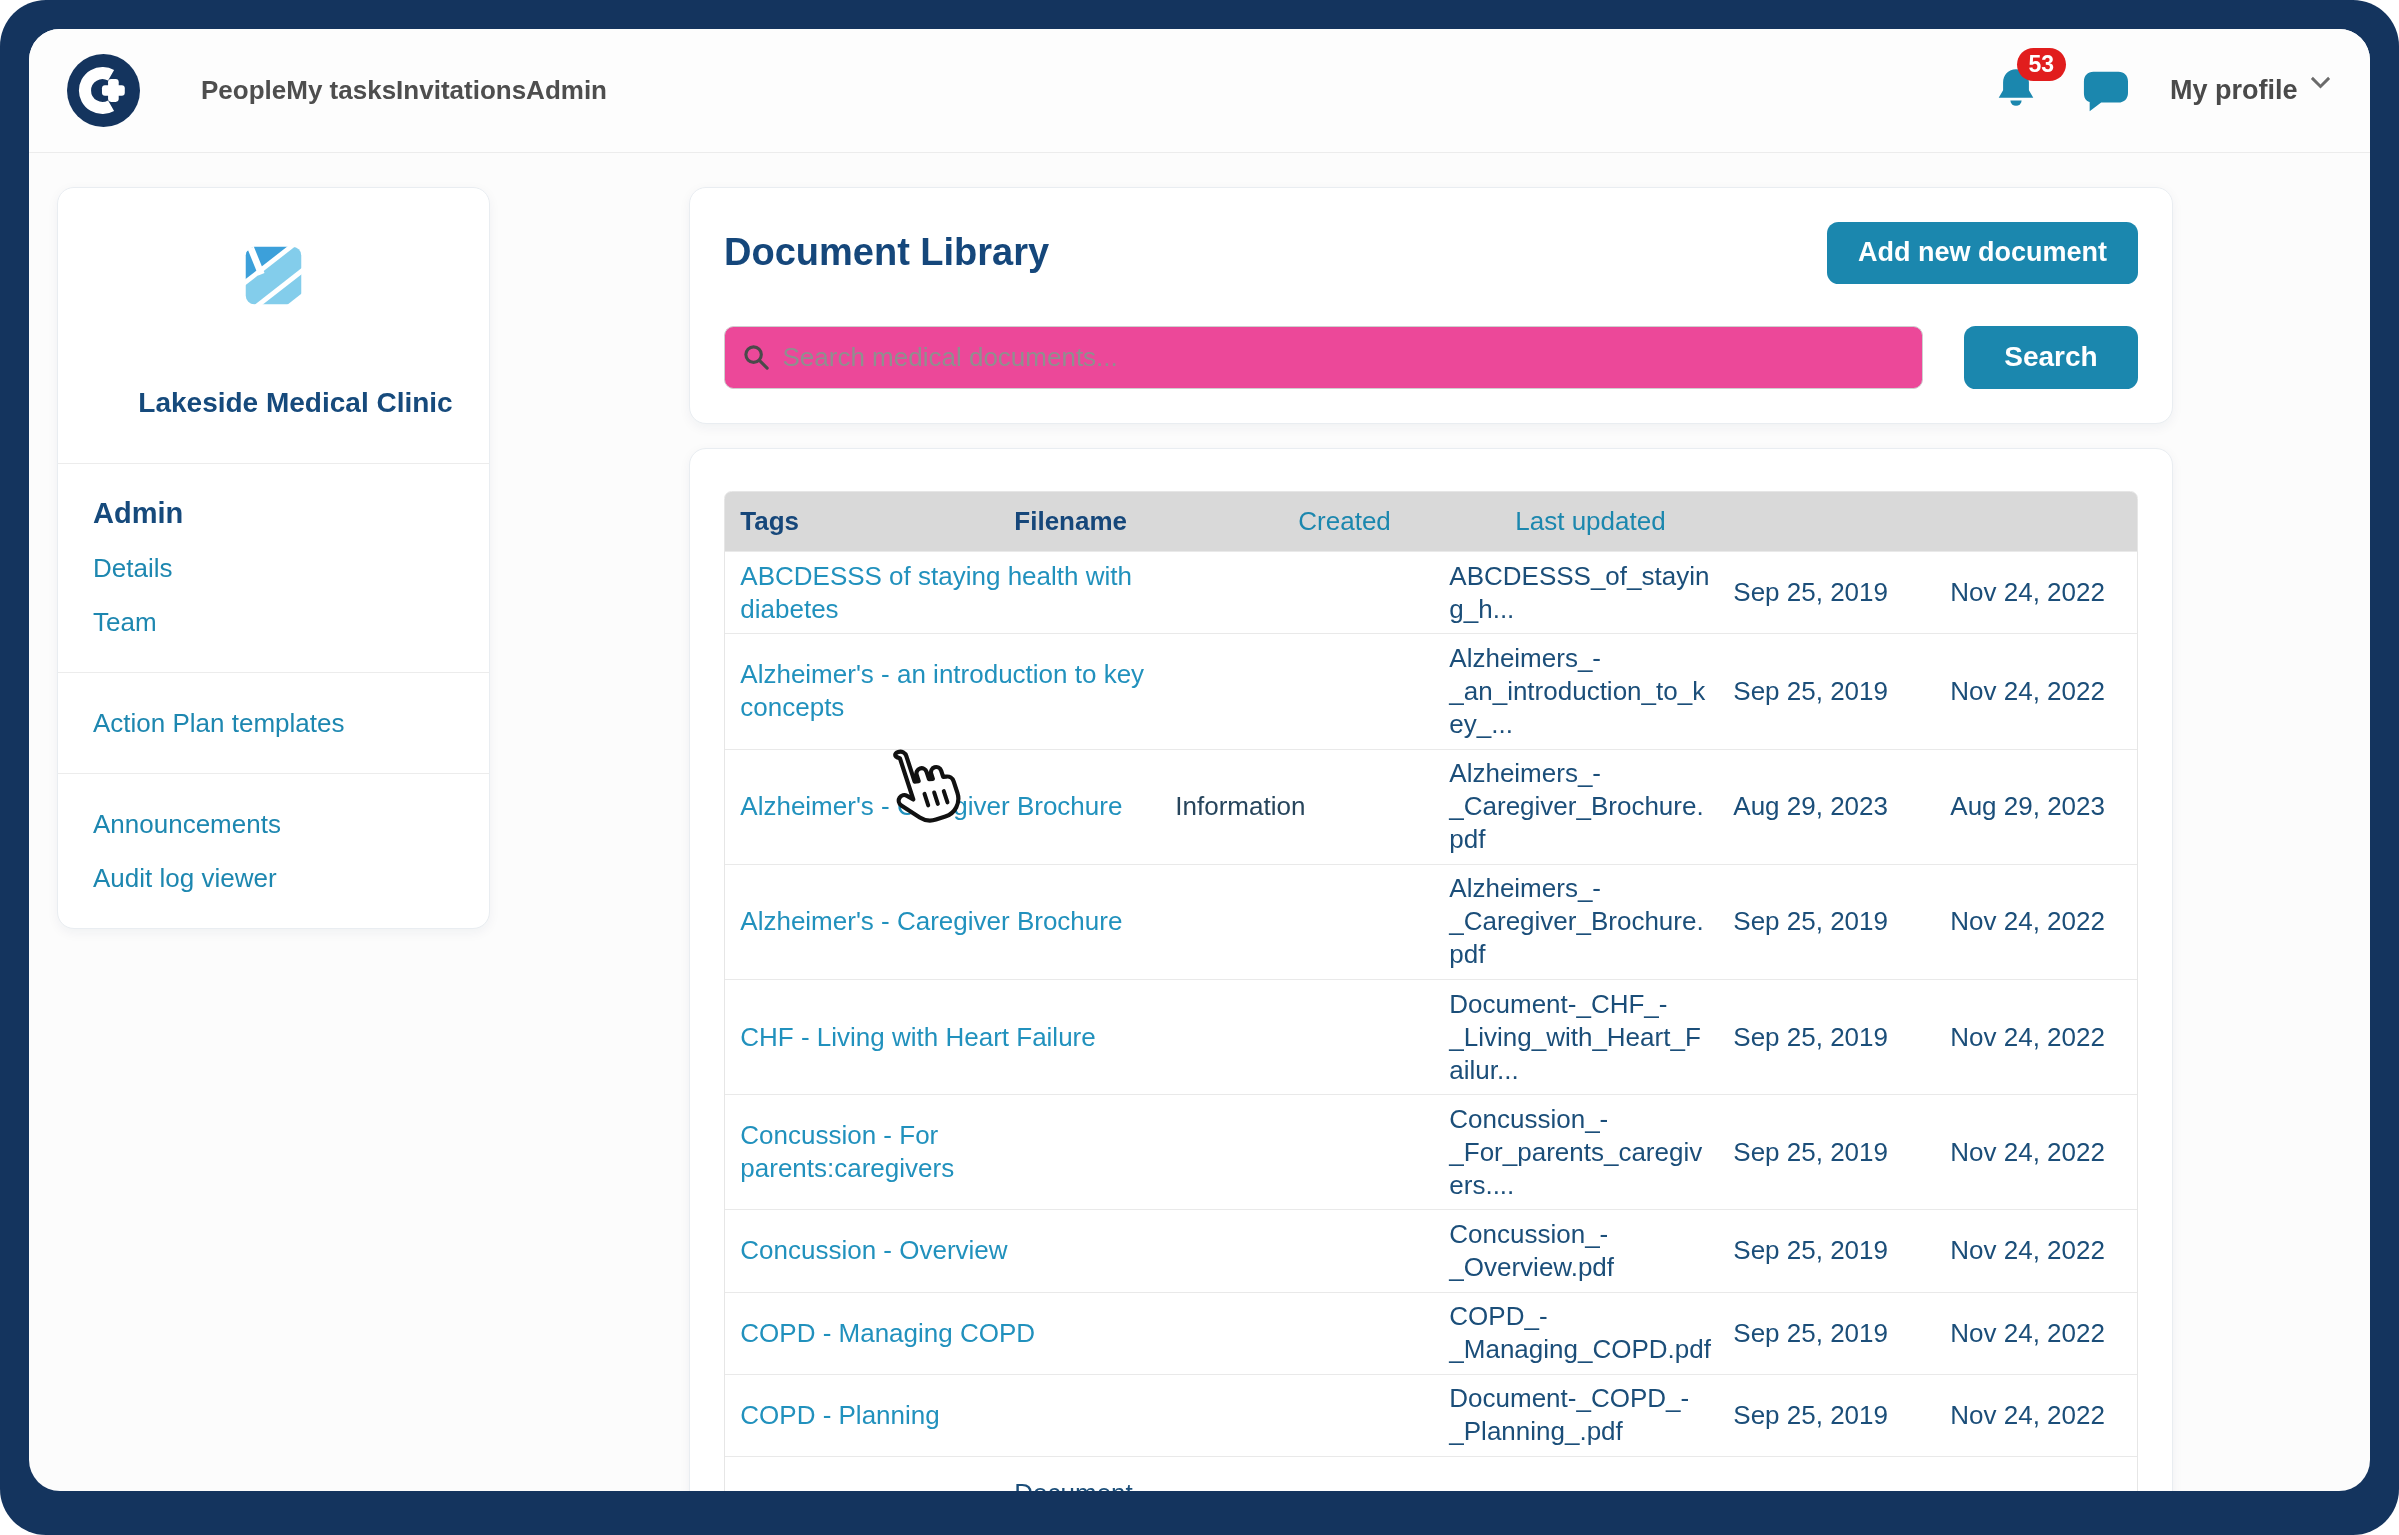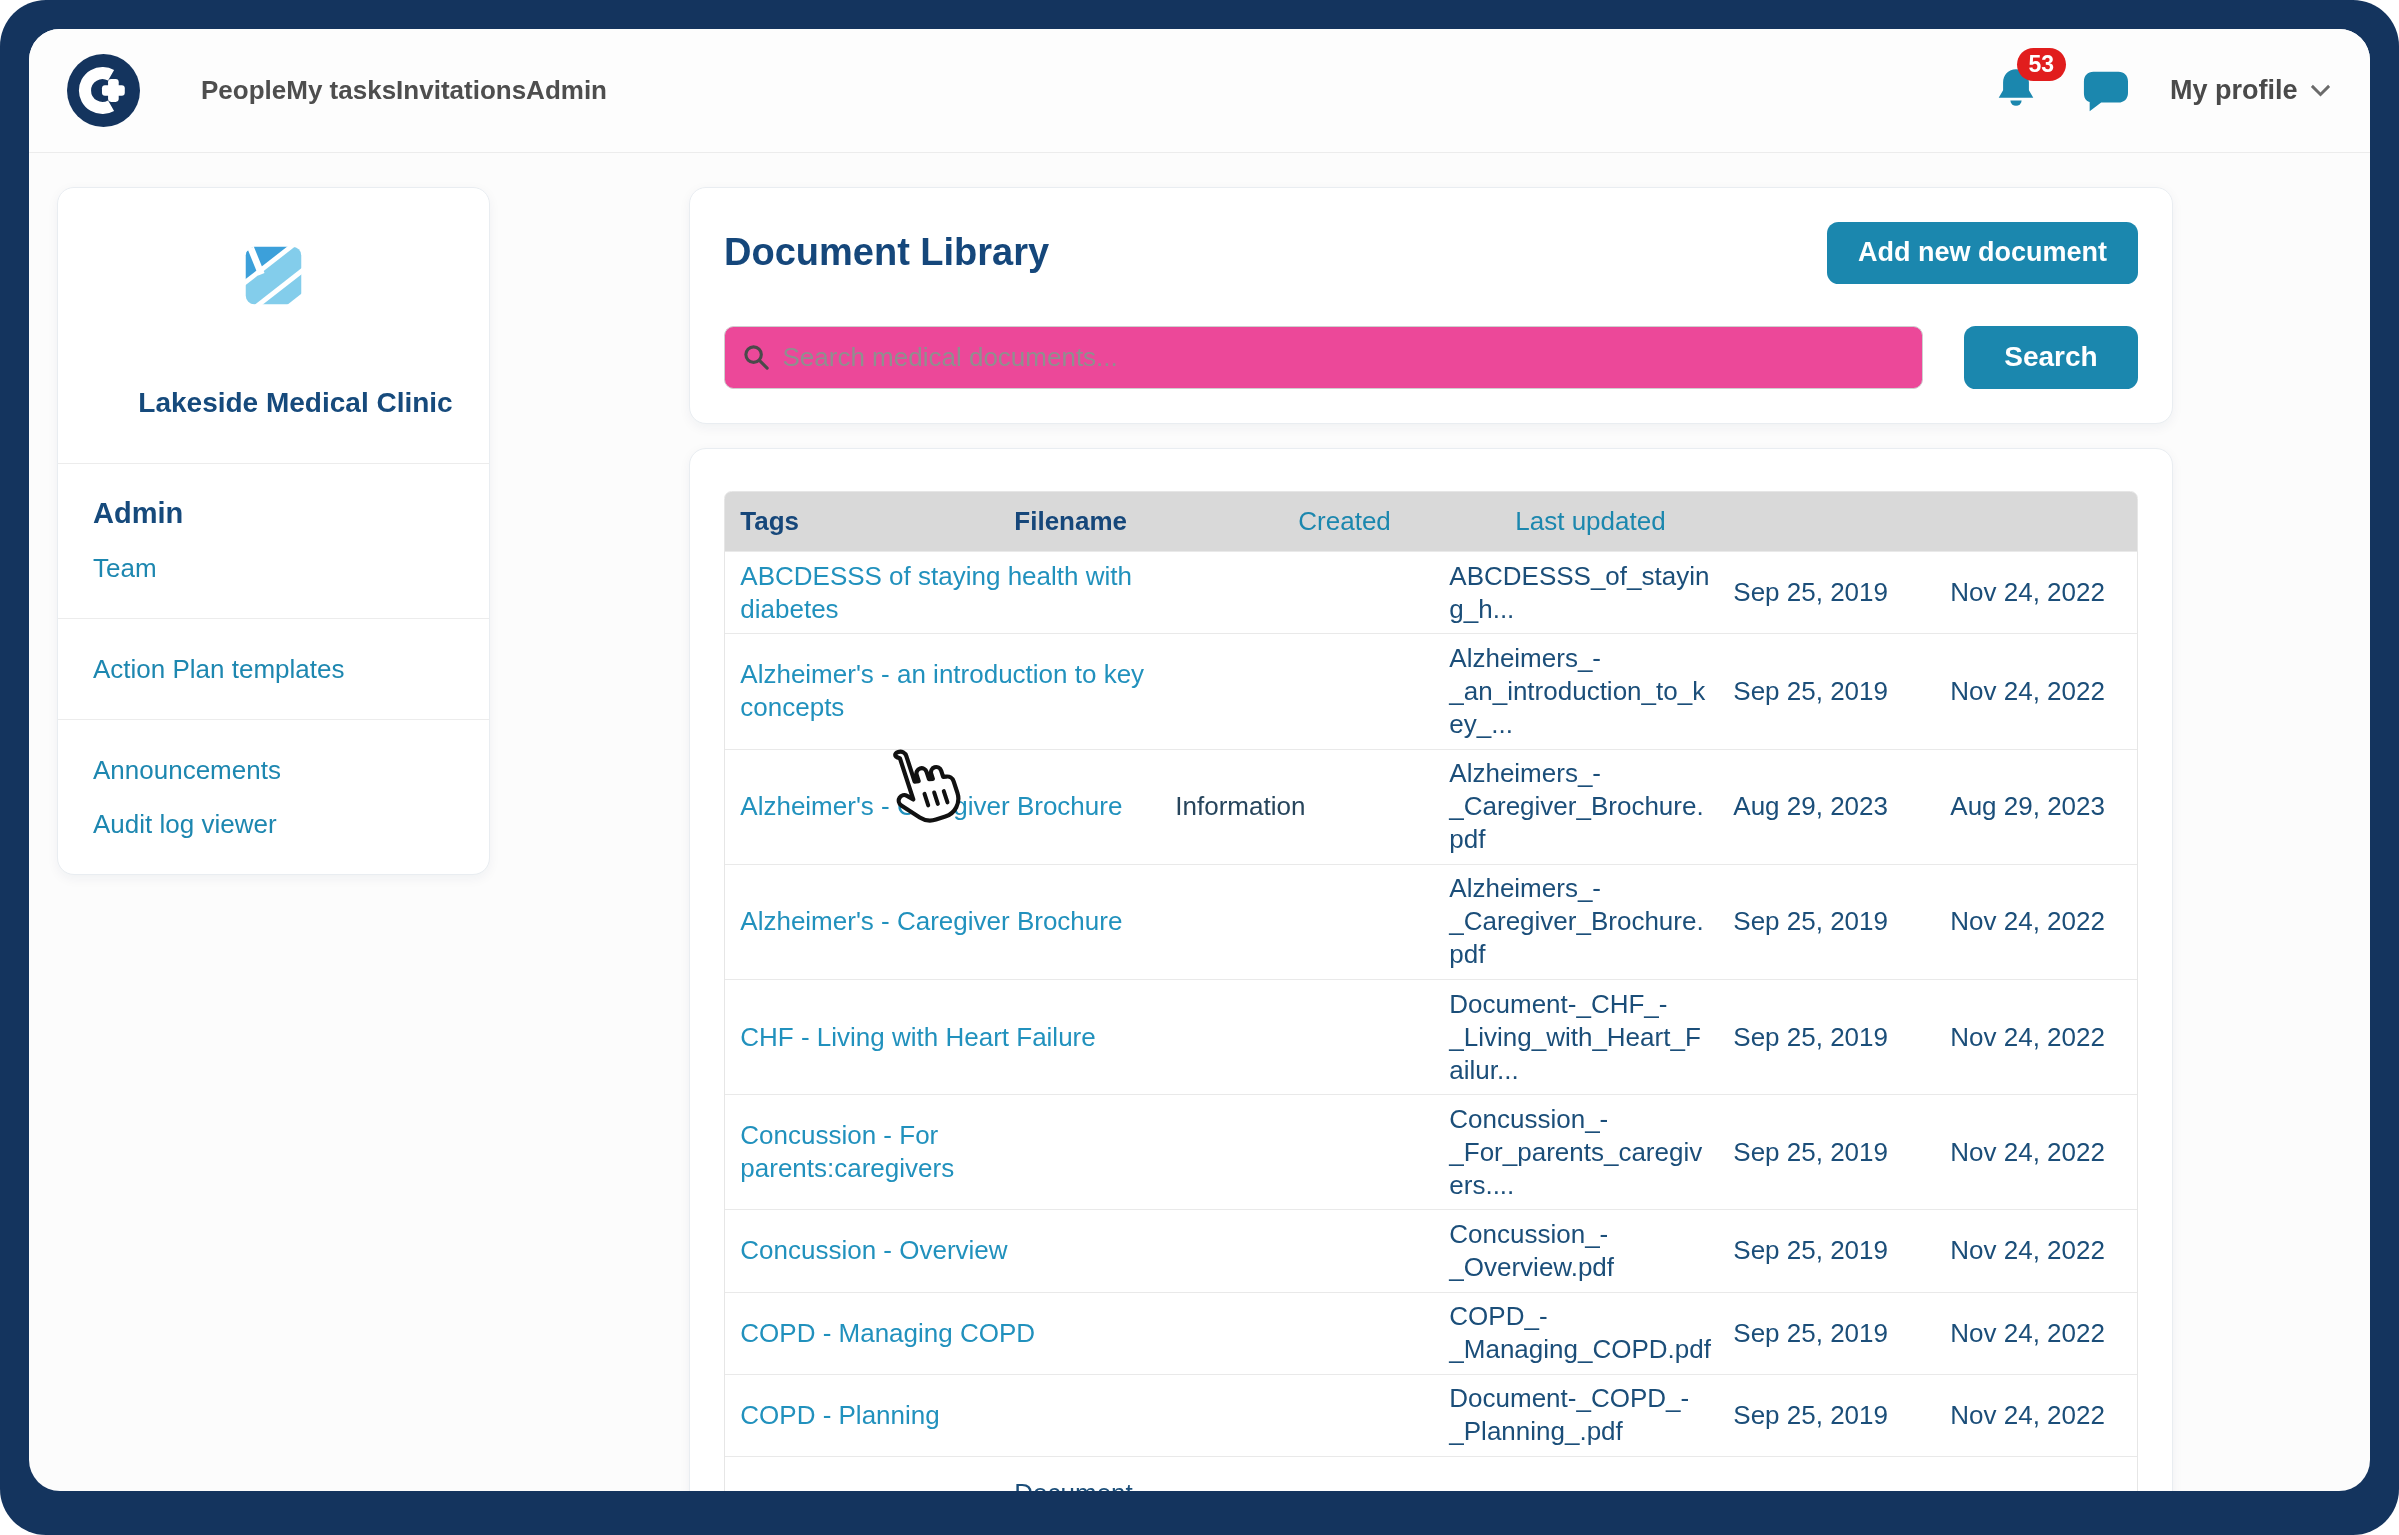--- a/index.html
+++ b/index.html
@@ -19,7 +19,7 @@
   .bell-wrap { position:relative; cursor:pointer; }
   .badge { position:absolute; top:-15.3px; left:25px; background:#e11d1d; color:#fff;
            font-size:23px; font-weight:bold; padding:2.9px 11.5px; border-radius:955px; line-height:27px;}
-  .profile { display:flex; align-items:center; gap:11.5px; cursor:pointer; }
+  .profile { display:flex; align-items:flex-start; gap:11.5px; cursor:pointer; }
   .profile-label { font-size:27px; font-weight:700; color:#4a4a4a; }
 
   

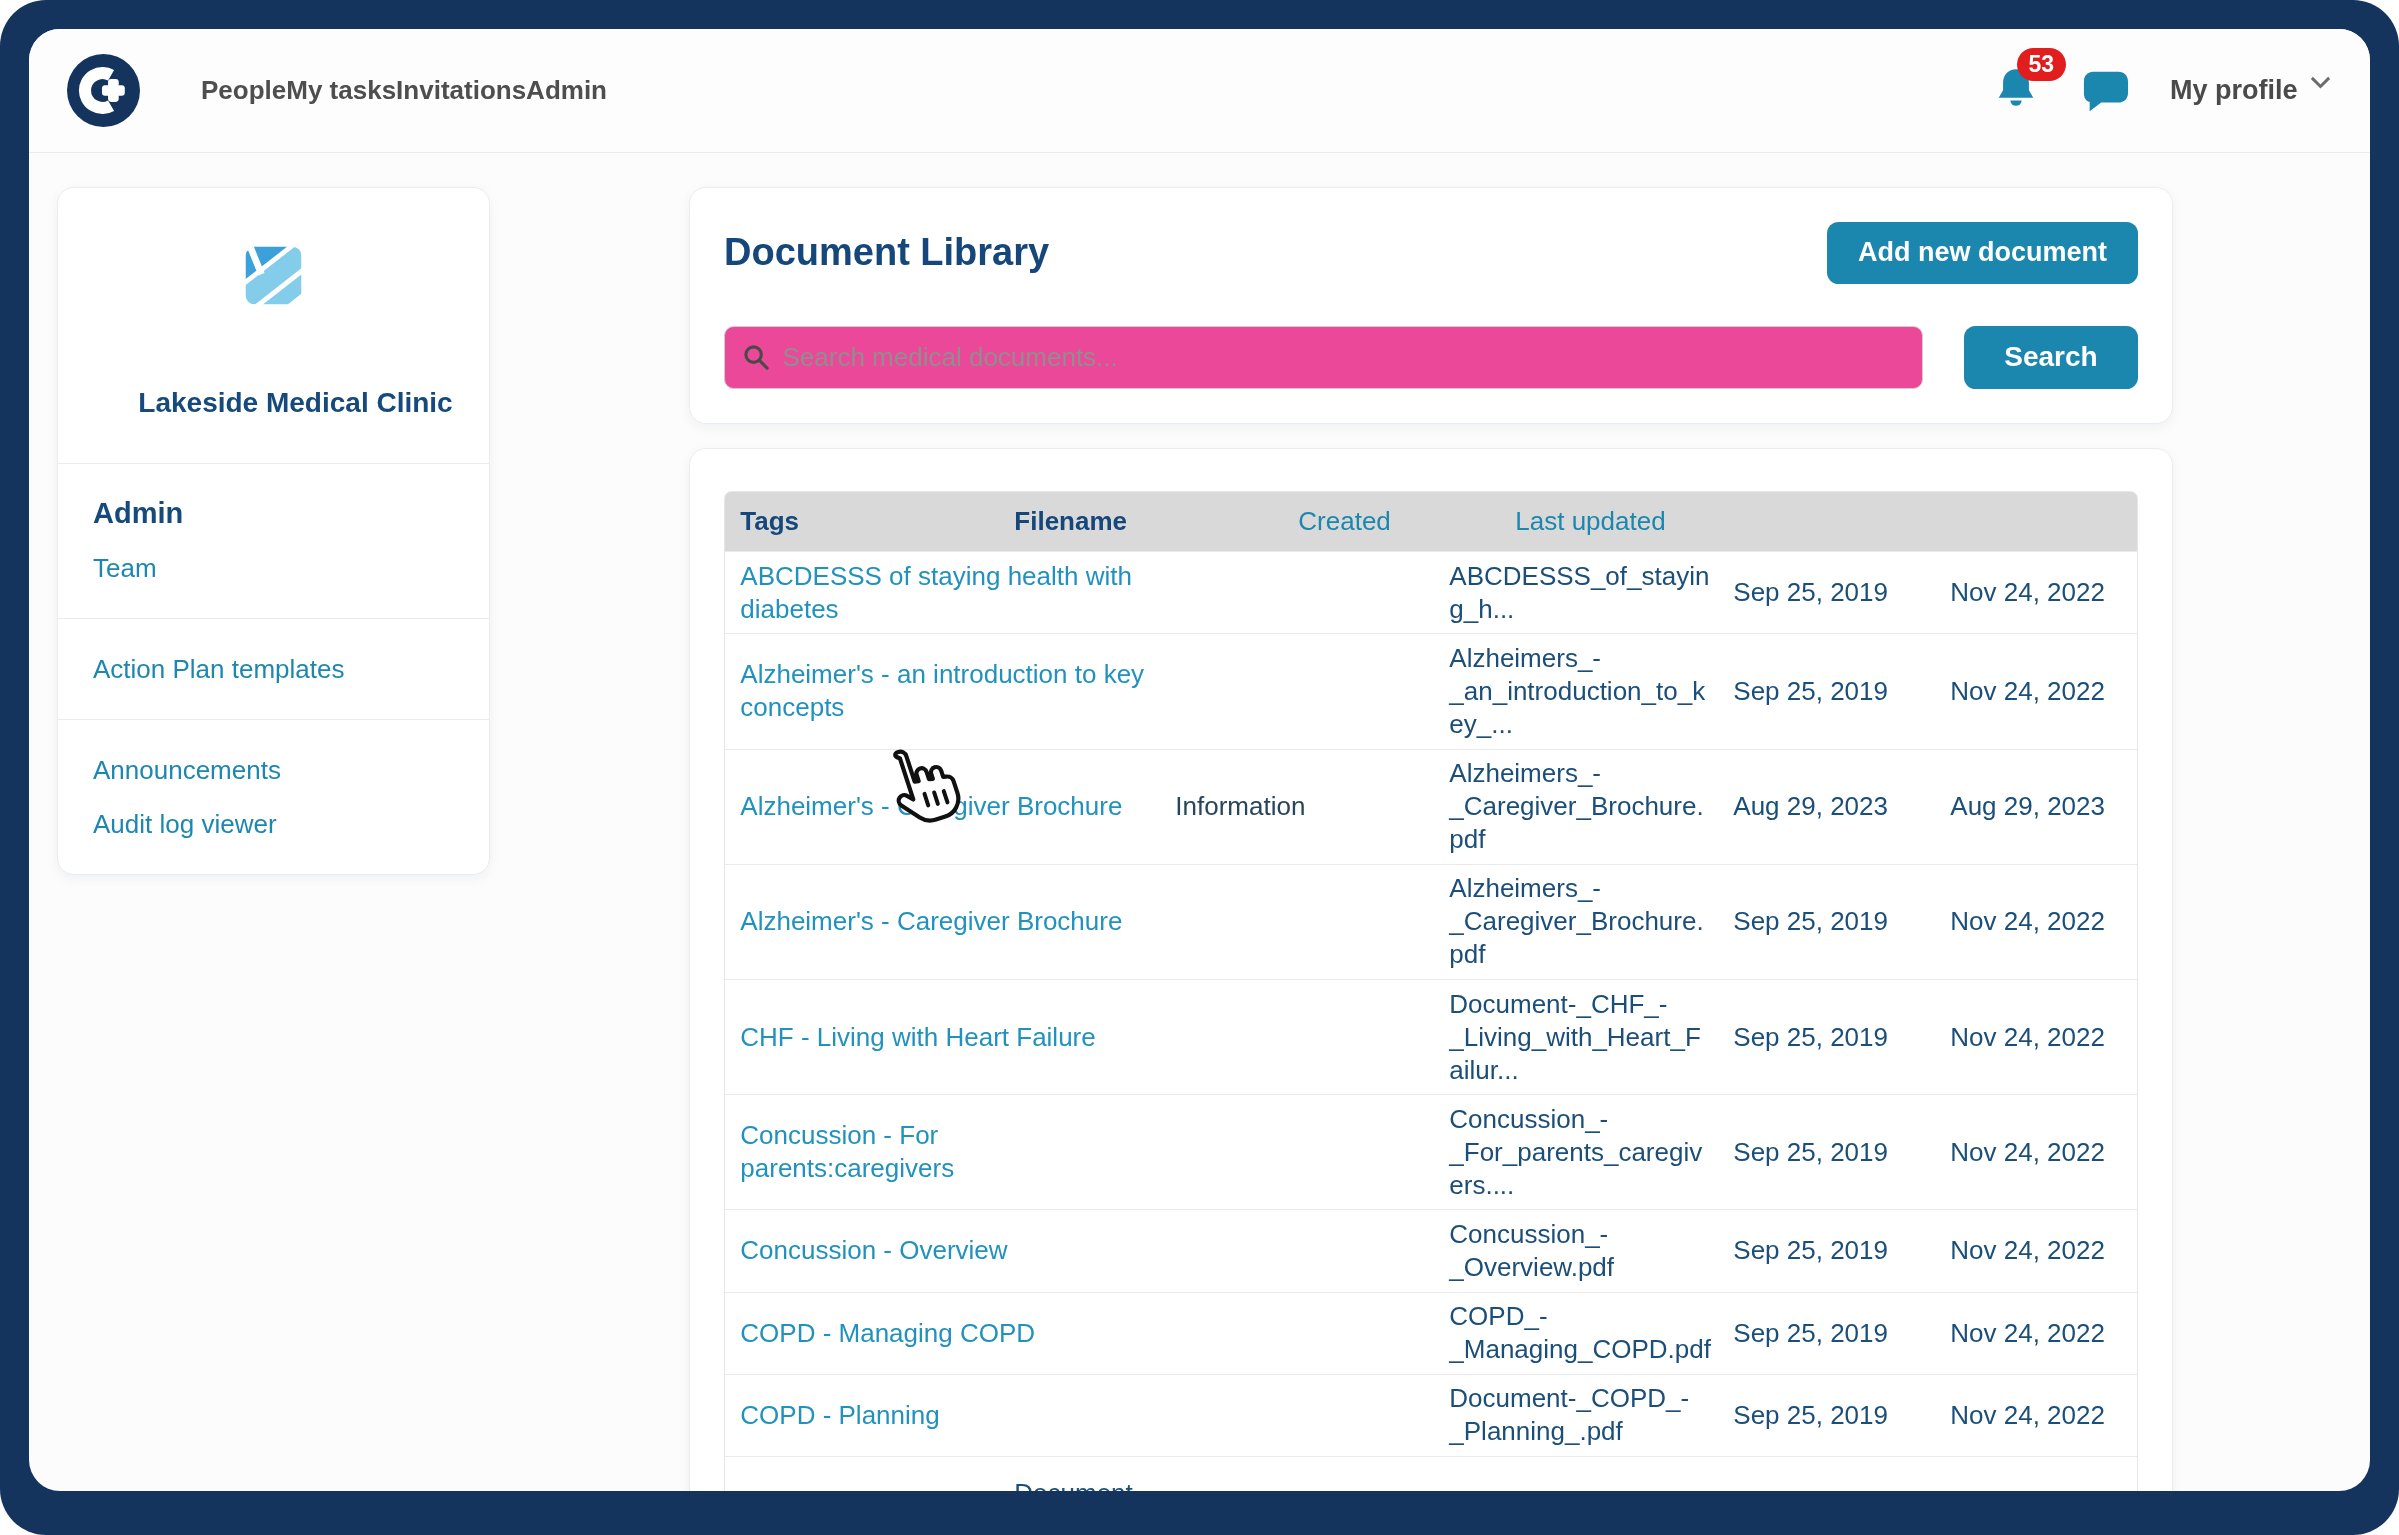--- a/index.html
+++ b/index.html
@@ -133,6 +133,7 @@
         <div class="side-section">
           <div class="side-heading">Admin</div>
           <div>
+              <a class="side-link">Details</a>
               <a class="side-link">Team</a>
             </div>
         </div>

